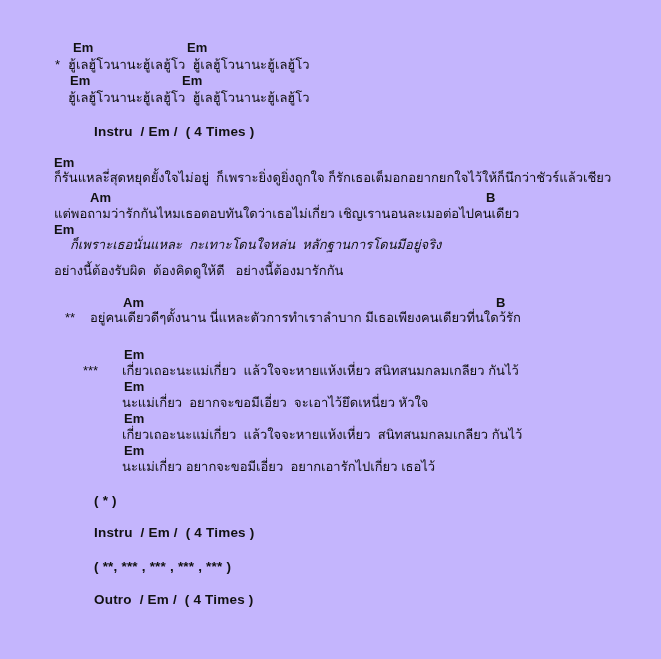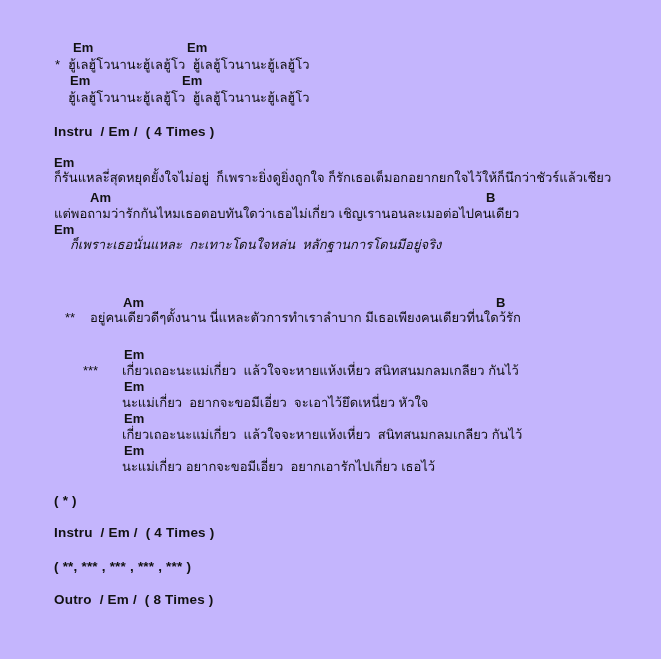--- a/index.html
+++ b/index.html
@@ -41,6 +41,7 @@
     font-weight: bold;
     color: #111111;
     letter-spacing: 0.2px;
+    margin-left: 40px;
   }
 </style>
 </head>

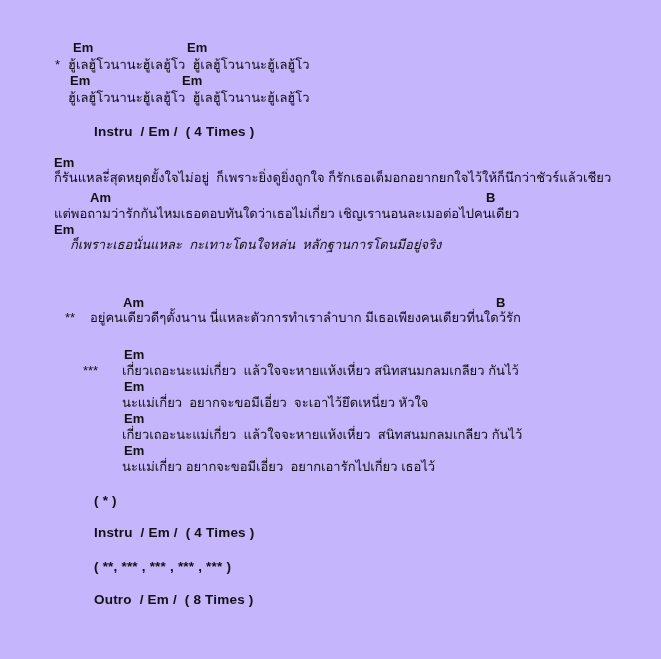--- a/index.html
+++ b/index.html
@@ -67,6 +67,7 @@
   <span class="pos chord" style="left:54px;  top:223px;">Em</span>
   <span class="pos lyric" style="left:70px;  top:238px;font-style:italic;">ก็เพราะเธอนั่นแหละ  กะเทาะโดนใจหล่น  หลักฐานการโดนมีอยู่จริง</span>
 
+  <span class="pos lyric" style="left:54px;  top:264px;">อย่างนี้ต้องรับผิด  ต้องคิดดูให้ดี   อย่างนี้ต้องมารักกัน</span>
 
   <span class="pos chord" style="left:123px; top:296px;">Am</span>
   <span class="pos chord" style="left:496px; top:296px;">B</span>

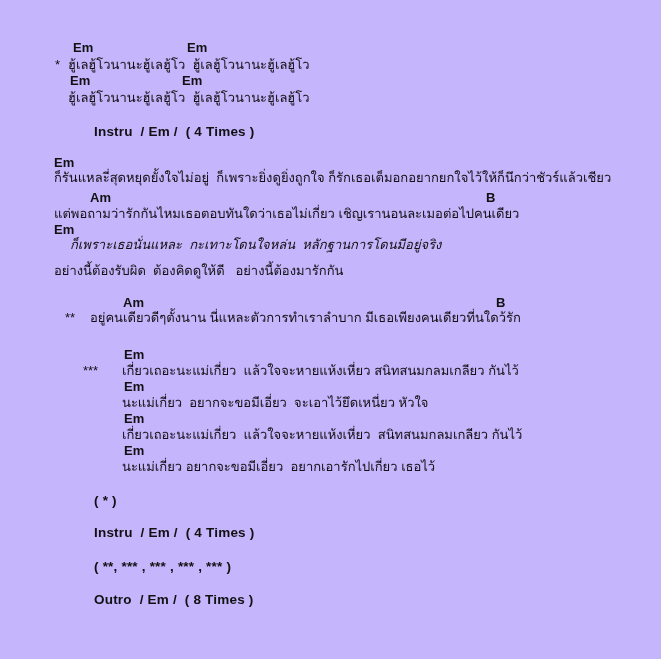--- a/index.html
+++ b/index.html
@@ -87,7 +87,7 @@
   <span class="pos boldline" style="left:54px; top:493px;">( * )</span>
   <span class="pos boldline" style="left:54px; top:525px;">Instru  / Em /  ( 4 Times )</span>
   <span class="pos boldline" style="left:54px; top:559px;">( **, *** , *** , *** , *** )</span>
-  <span class="pos boldline" style="left:54px; top:592px;">Outro  / Em /  ( 8 Times )</span>
+  <span class="pos boldline" style="left:54px; top:592px;">Outro  / Em /  ( 4 Times )</span>
 
 </div>
 

